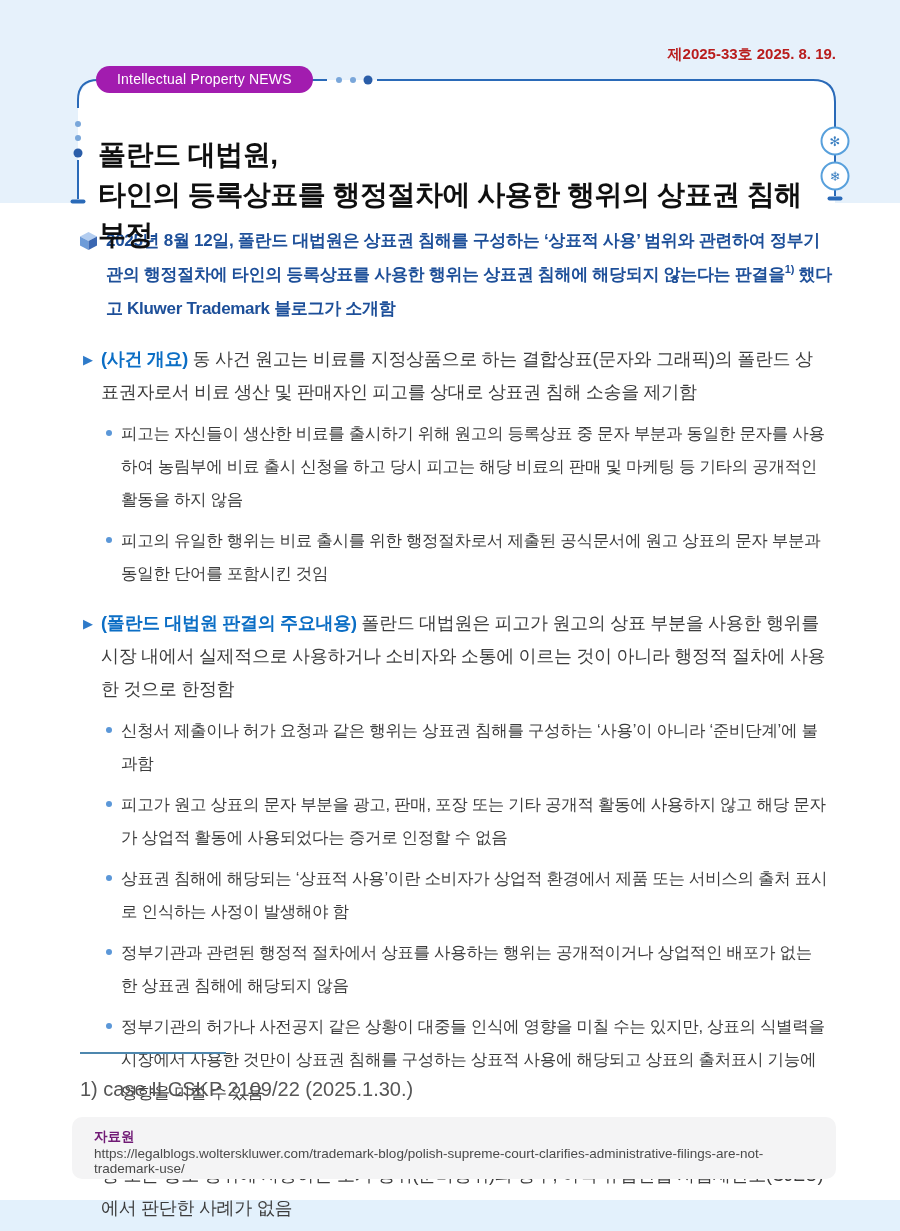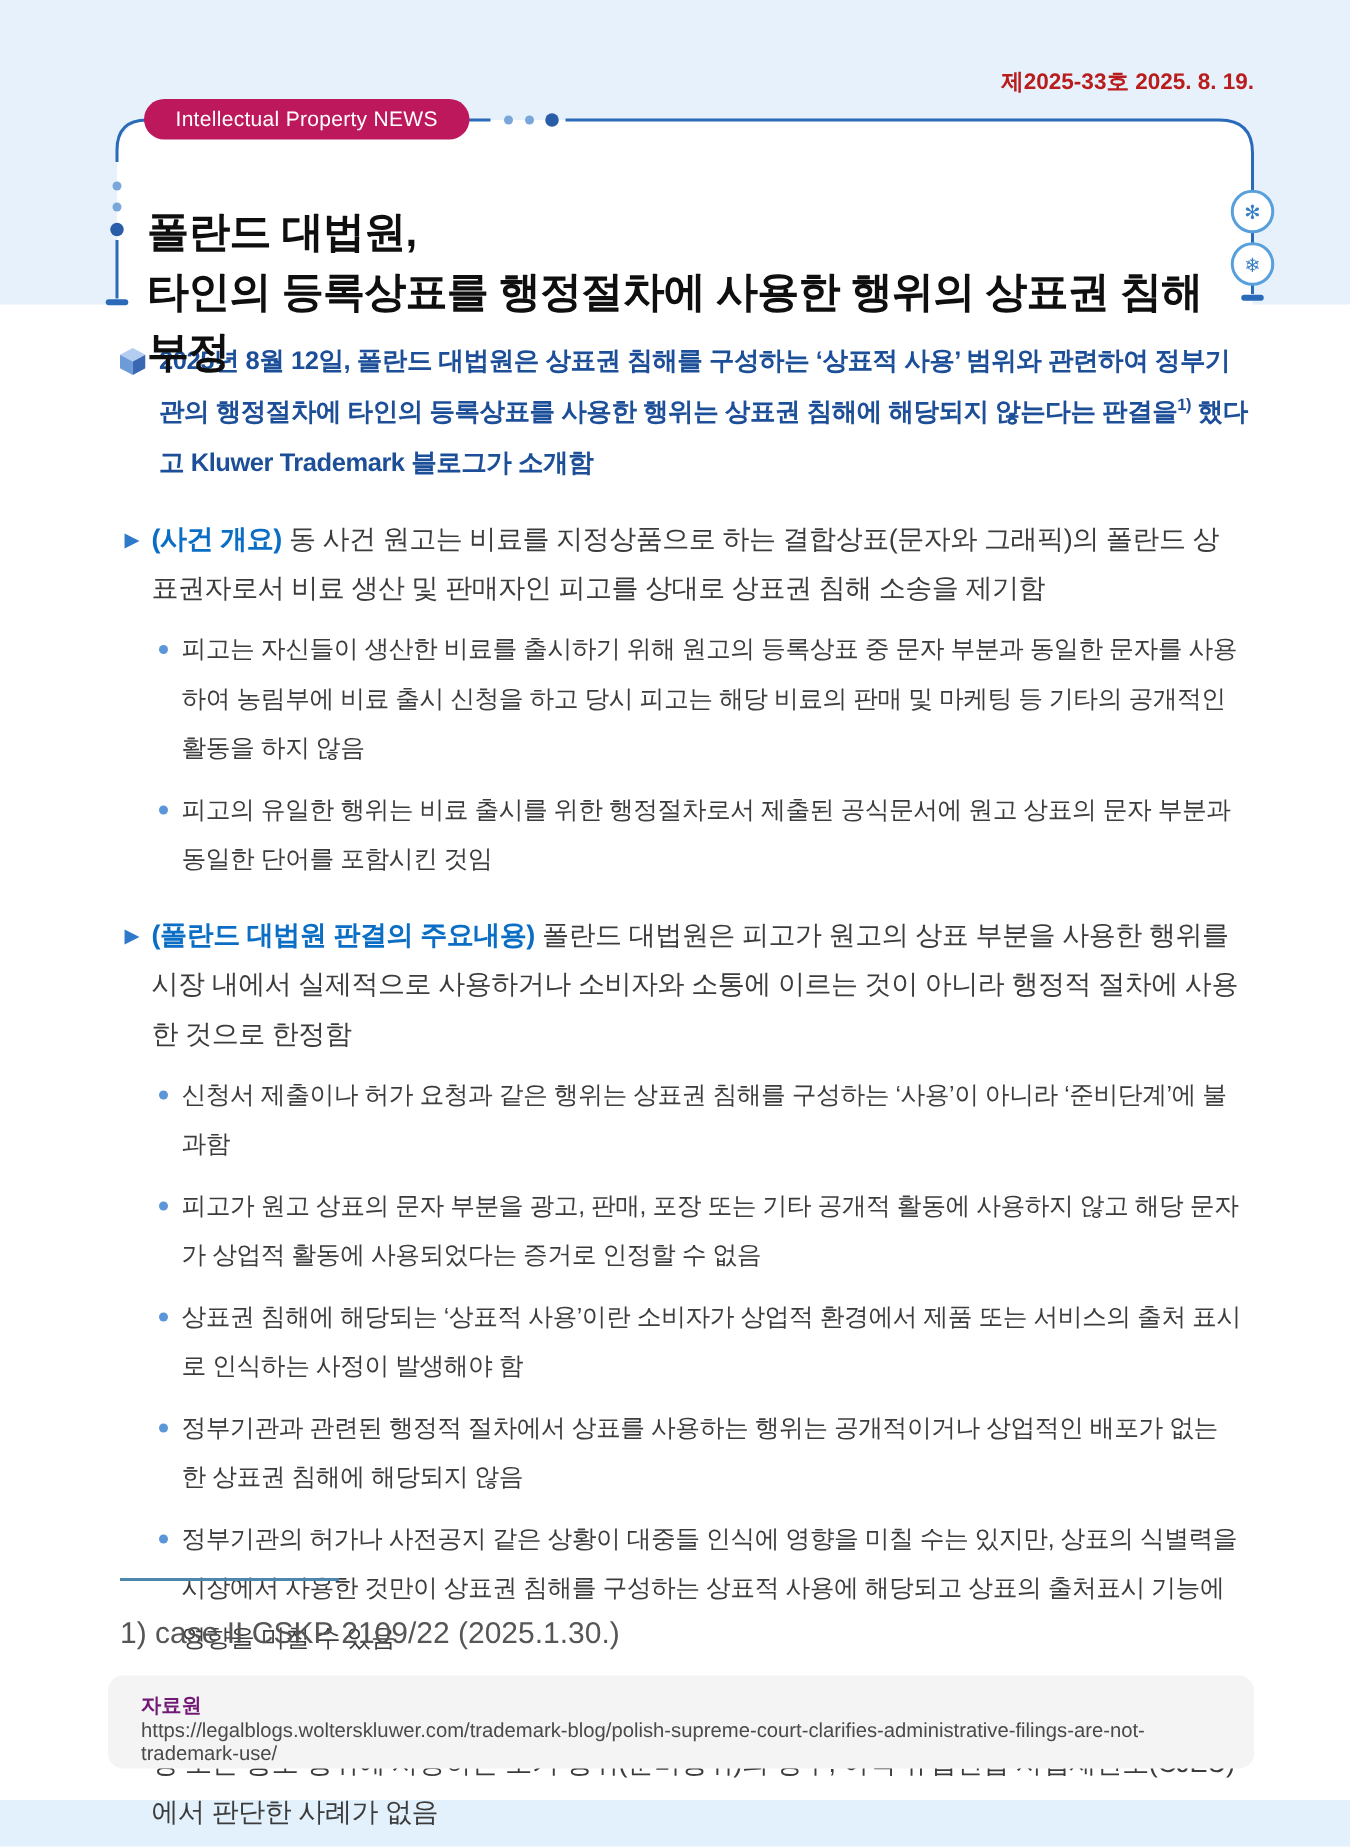--- a/index.html
+++ b/index.html
@@ -16,7 +16,7 @@
 
   .badge {
     position:absolute; left:96px; top:66px; z-index:3;
-    background:#be185d; color:#ffffff; font-size:14px; letter-spacing:.2px;
+    background:#a21caf; color:#ffffff; font-size:14px; letter-spacing:.2px;
     line-height:27px; height:27px; padding:0 21px; border-radius:999px;
     display:inline-block;
   }

